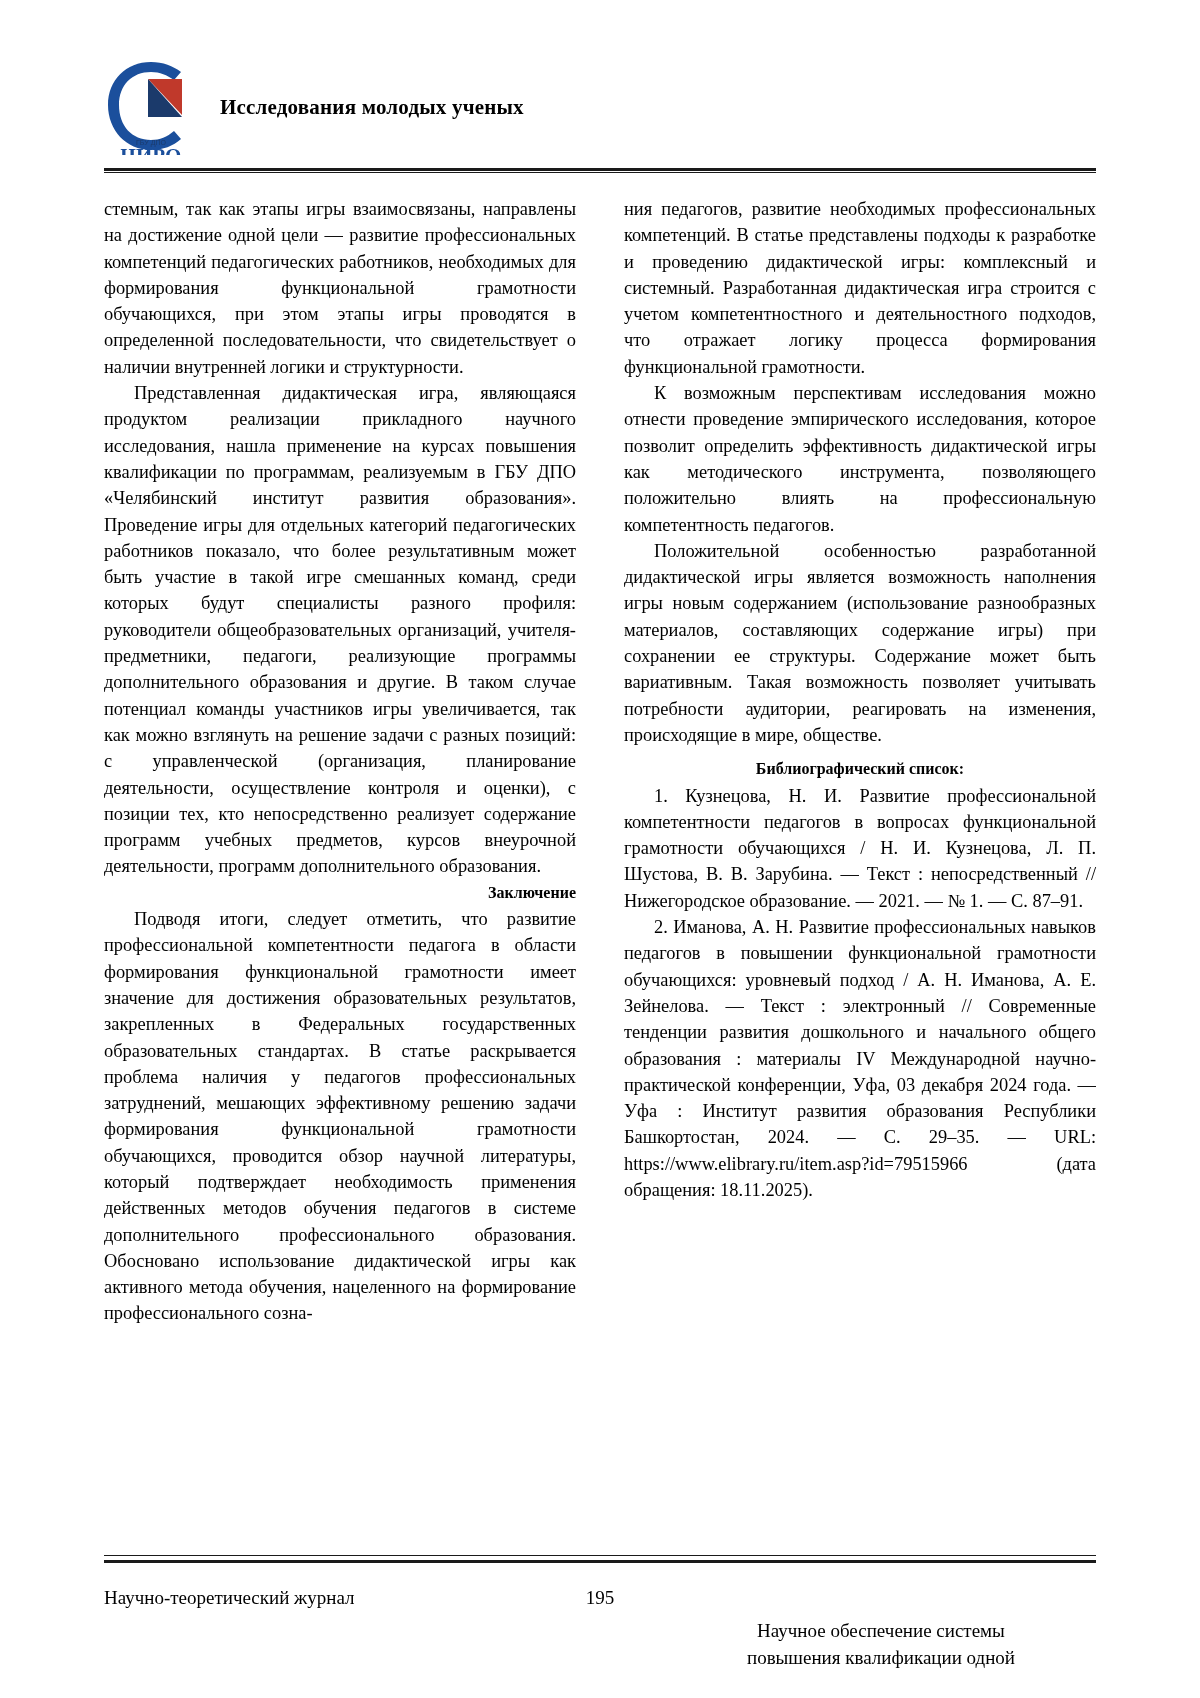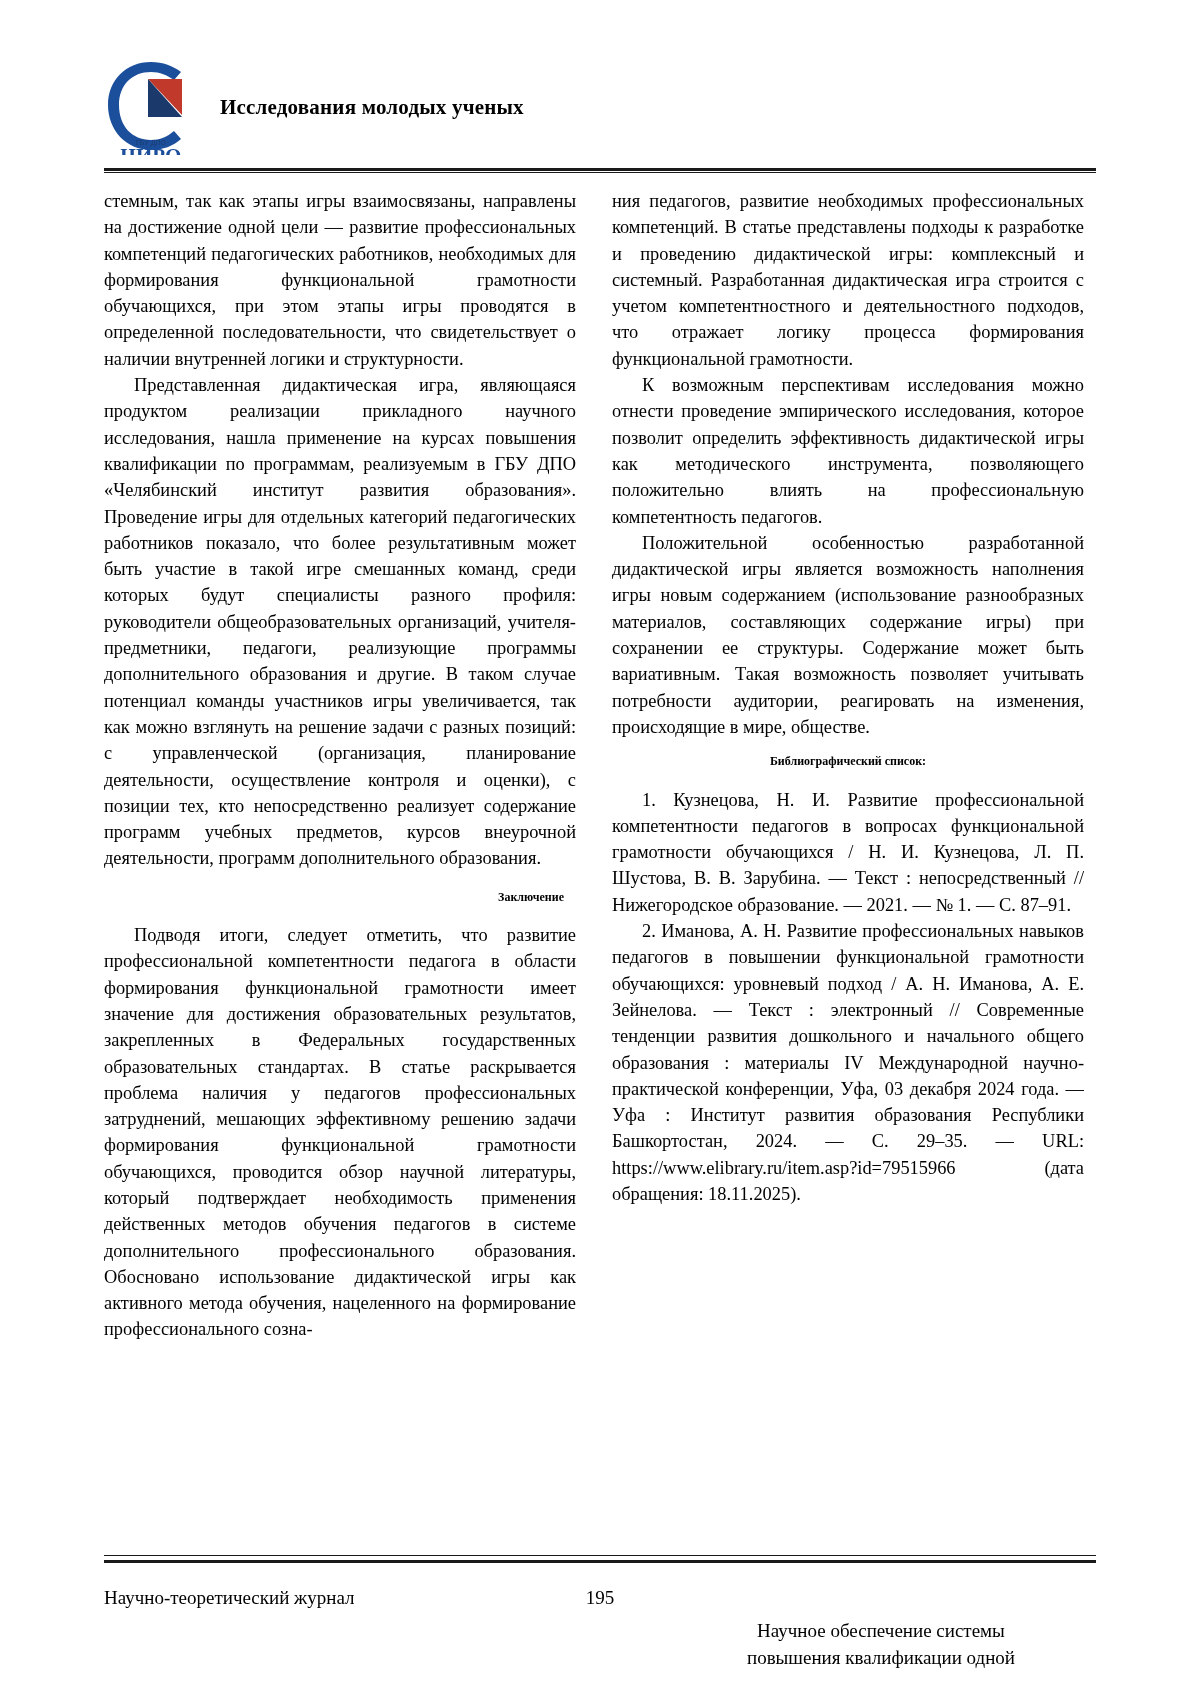--- a/index.html
+++ b/index.html
@@ -70,10 +70,10 @@
   .columns {
     position: absolute;
     left: 104px;
-    top: 188px;
+    top: 196px;
     width: 992px;
     display: flex;
-    gap: 36px;
+    gap: 48px;
   }
   .col {
     width: 472px;

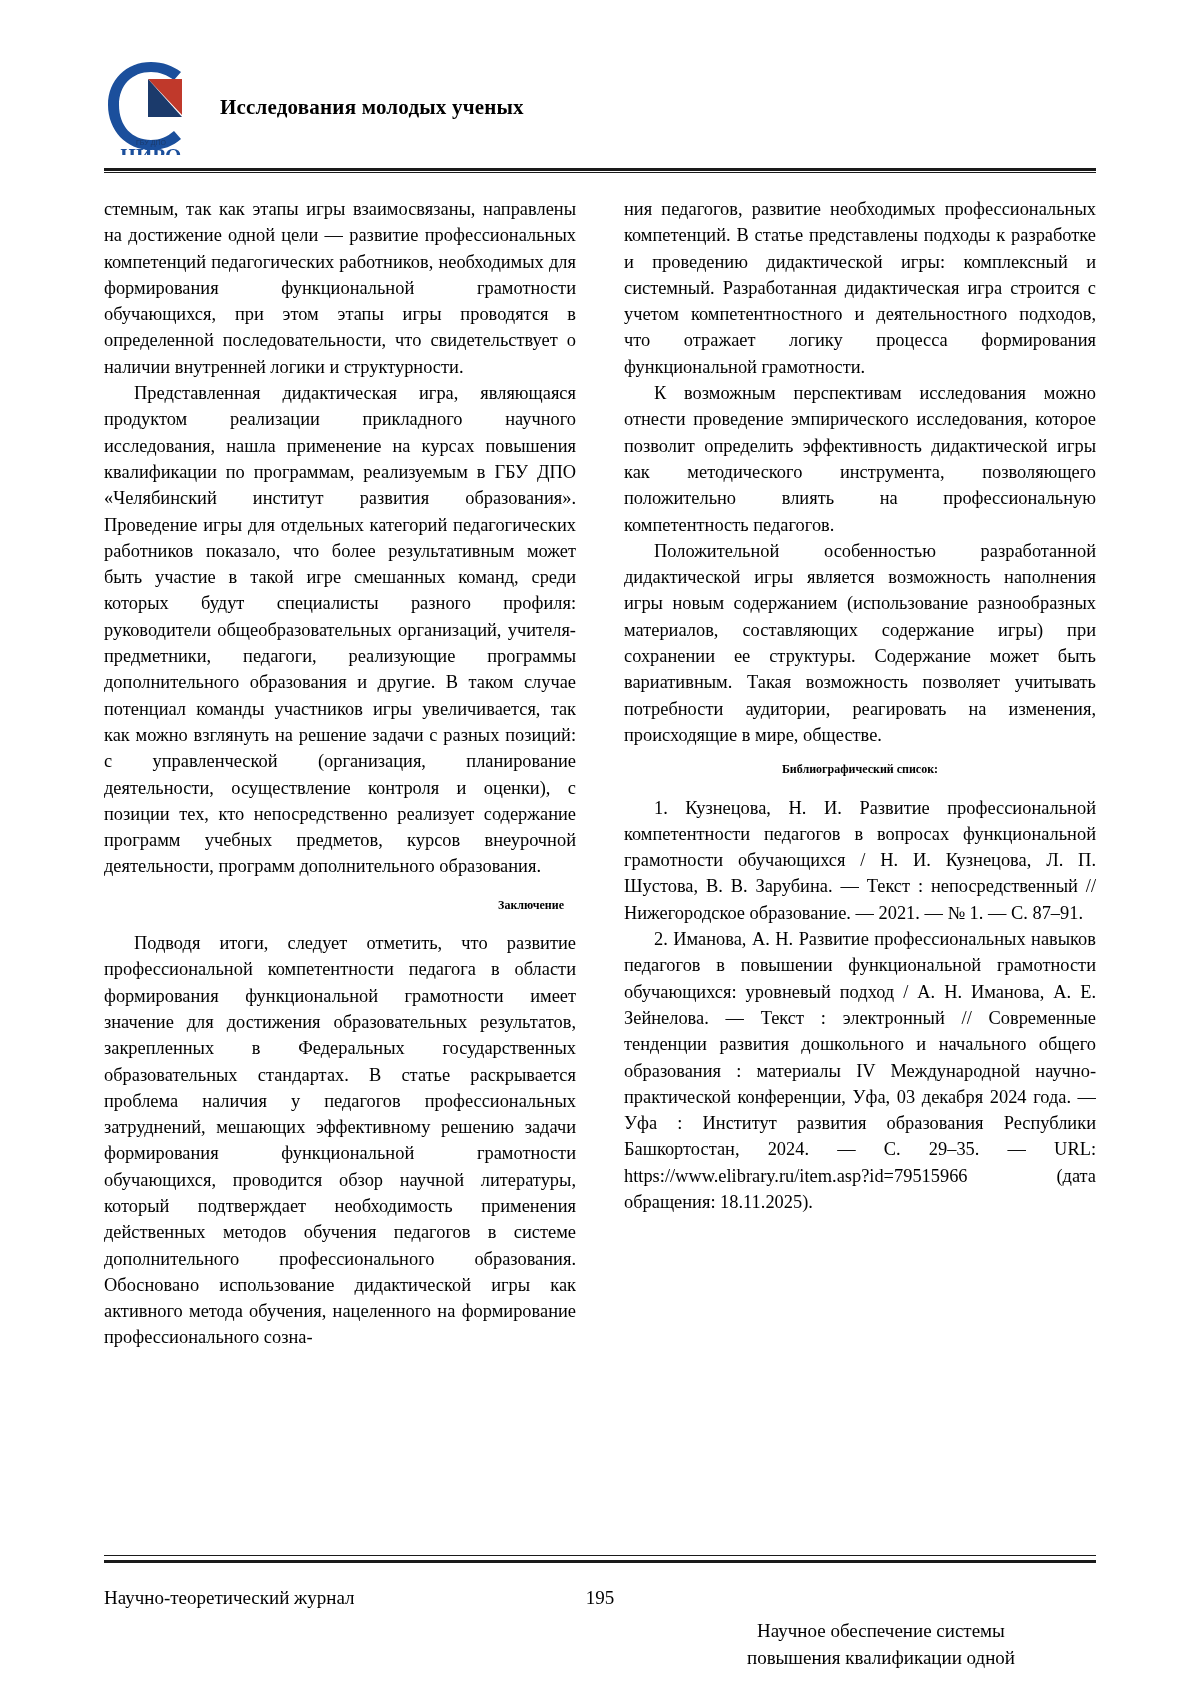--- a/index.html
+++ b/index.html
@@ -89,8 +89,8 @@
   }
   .col p.noindent { text-indent: 0; }
   .col h3 {
-    margin: 12px;
-    font-size: 12px;
+    margin: 0;
+    font-size: 16px;
     line-height: 26.3px;
     font-weight: bold;
     text-align: center;

